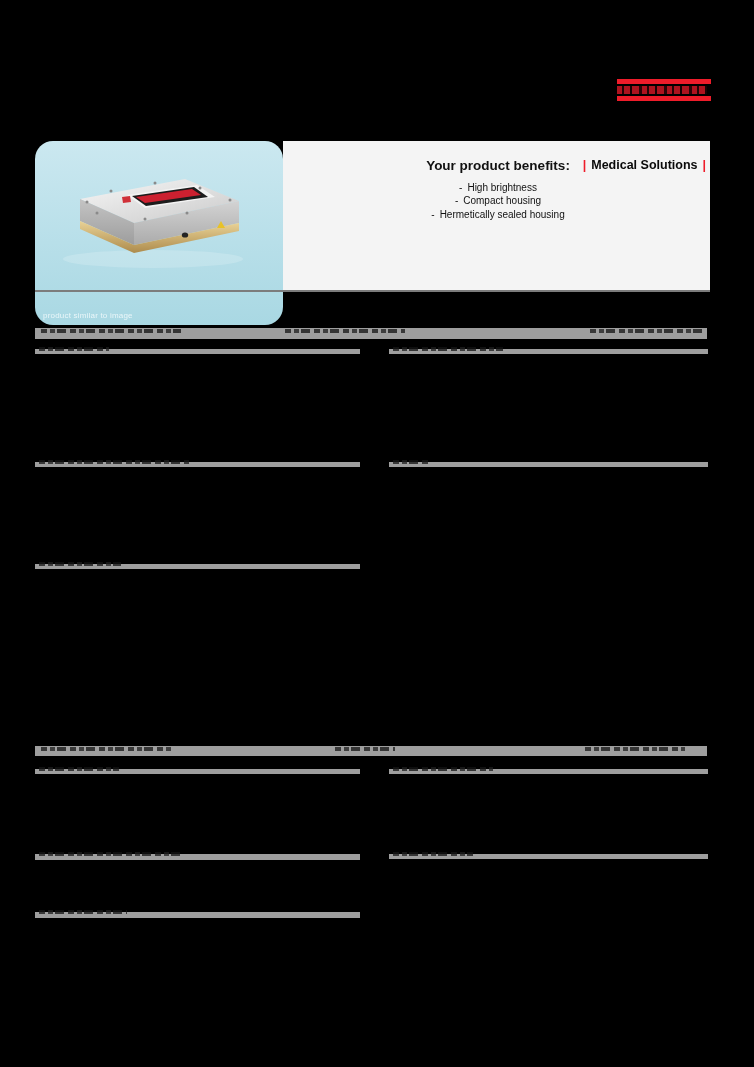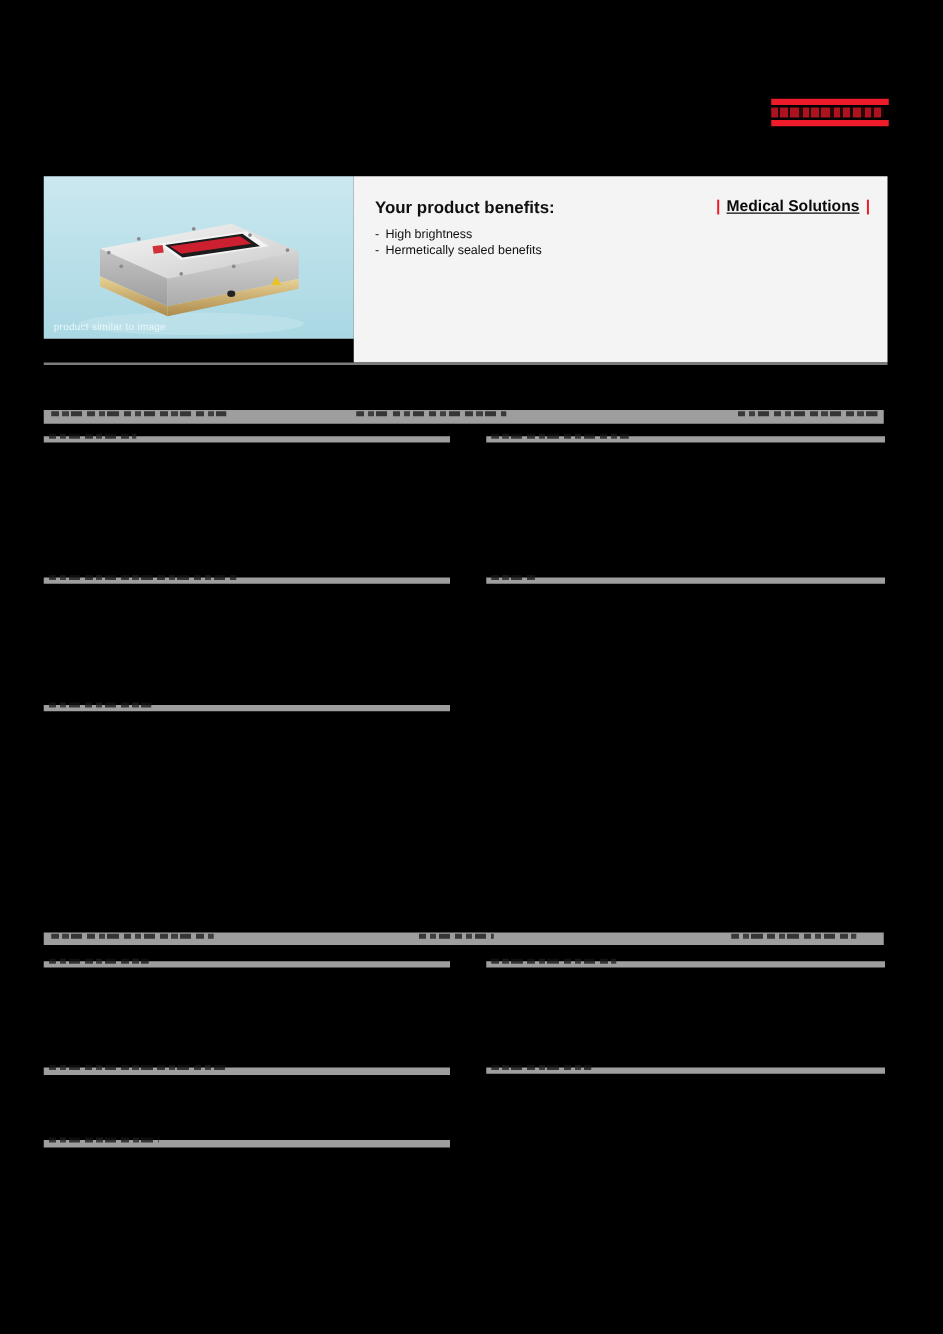--- a/index.html
+++ b/index.html
@@ -33,7 +33,7 @@
   }
   .benefits{
     position:relative;flex:1;background:var(--banner_bg,#f4f4f4);
-    padding:17px 14px 0 17px;box-sizing:border-box;color:#111;
+    padding:17px 14px 0 17px;box-sizing:border-box;color:#111;text-align:center;
   }
   .benefits-title{font-size:13.5px;font-weight:bold;}
   .benefit-list{margin-top:8px;font-size:10px;line-height:13.3px;}

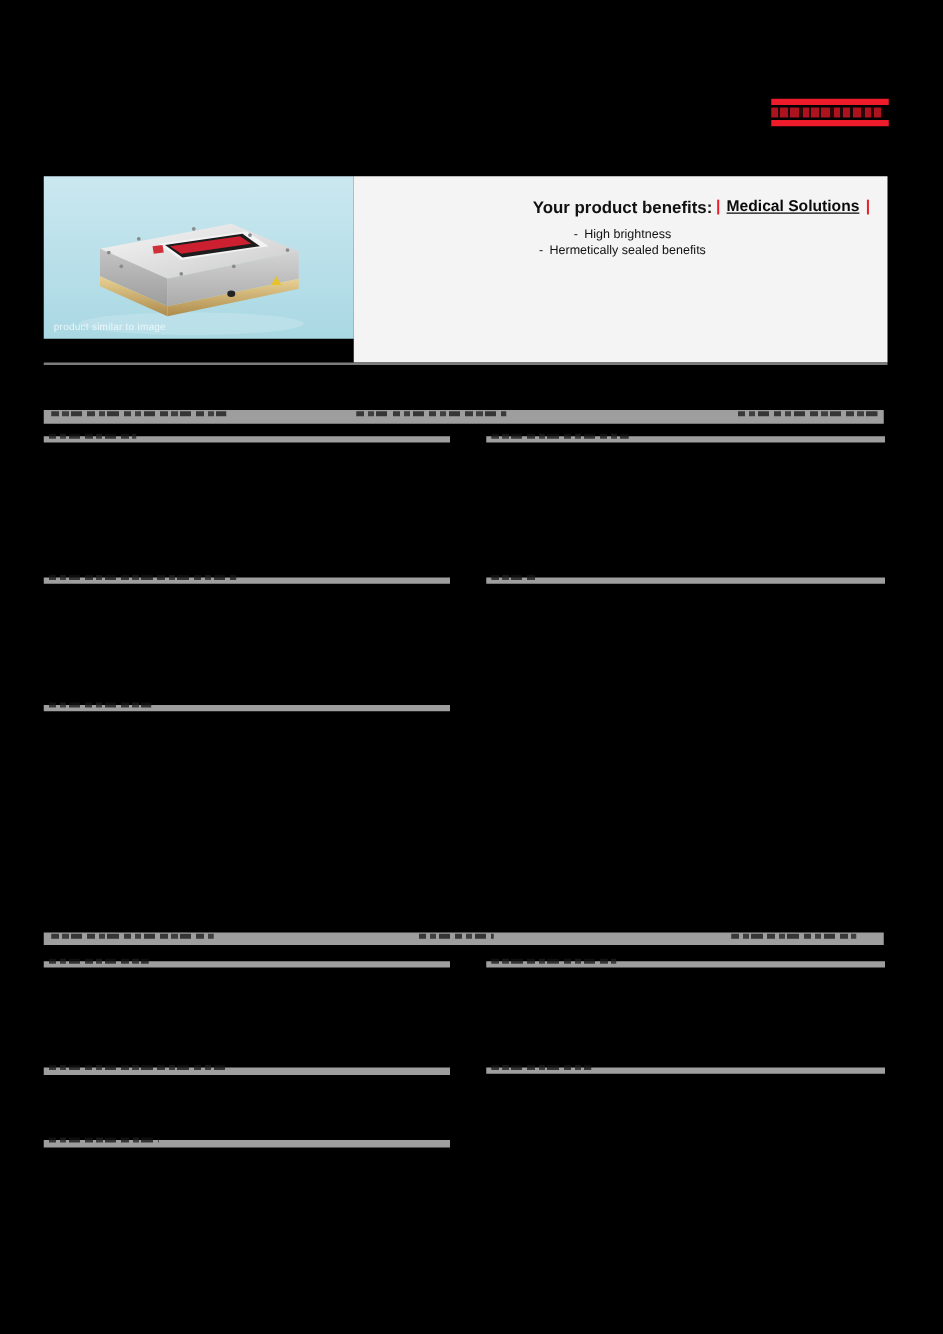--- a/index.html
+++ b/index.html
@@ -40,9 +40,8 @@
   .benefit-list div{white-space:nowrap;}
   .benefit-list .dash{margin-right:5px;}
   .badge{
-    position:absolute;top:17px;right:14px;font-size:12.5px;font-weight:bold;color:#0a0a0a;
+    position:absolute;top:17px;right:4px;font-size:12.5px;font-weight:bold;color:#0a0a0a;
     white-space:nowrap;
-    text-decoration:underline;
   }
   .badge .pipe{color:var(--accent_red,#ee1c2a);font-weight:bold;}
   .badge .pipe.l{margin-right:5px;} .badge .pipe.r{margin-left:5px;}

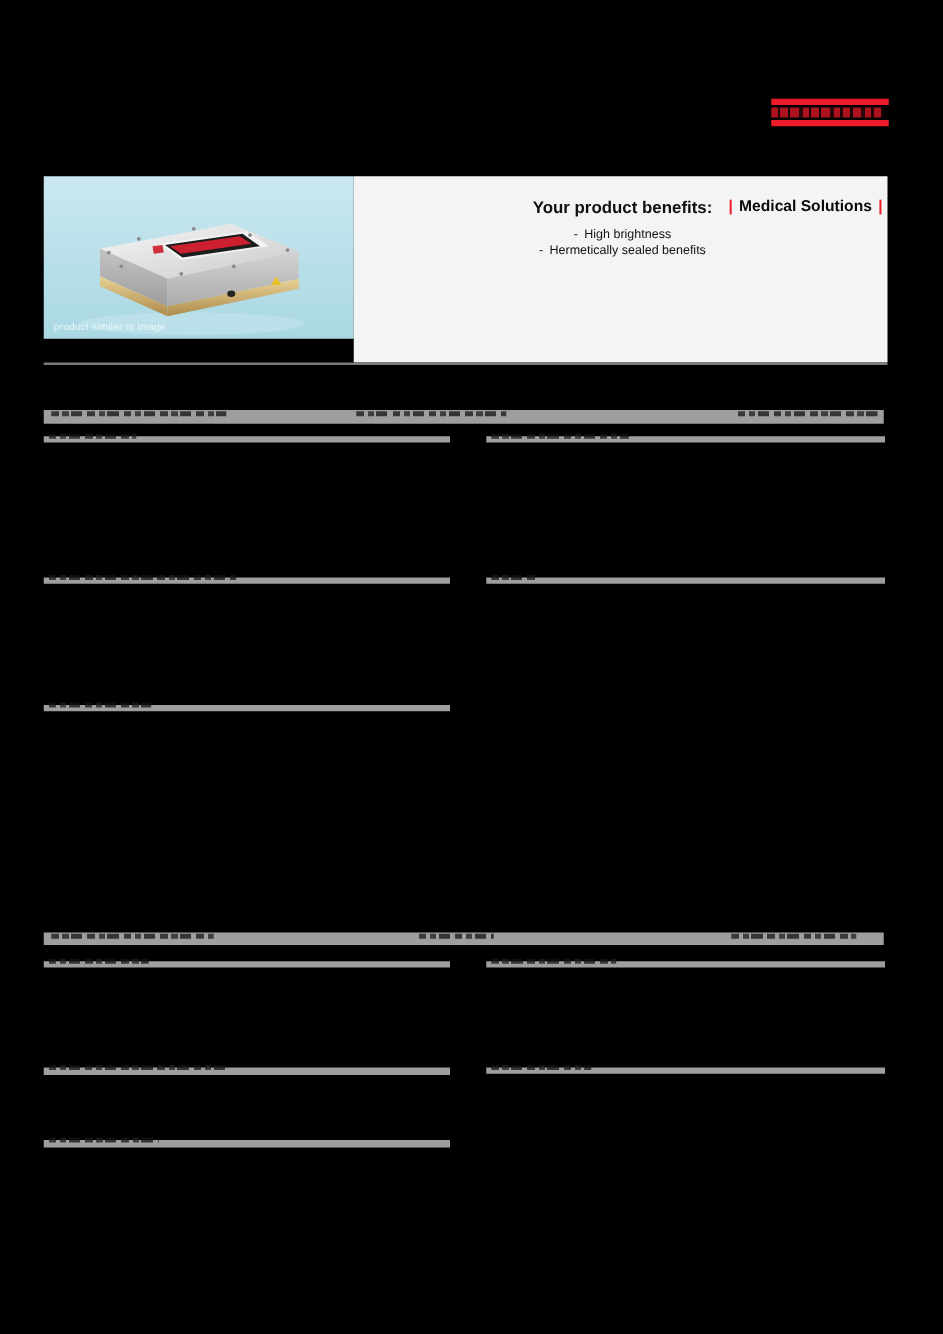--- a/index.html
+++ b/index.html
@@ -117,6 +117,7 @@
     <div class="benefits-title">Your product benefits:</div>
     <div class="benefit-list">
       <div><span class="dash">-</span><span>High brightness</span></div>
+      <div><span class="dash">-</span><span>Compact housing</span></div>
       <div><span class="dash">-</span><span>Hermetically sealed benefits</span></div>
     </div>
     <div class="badge">

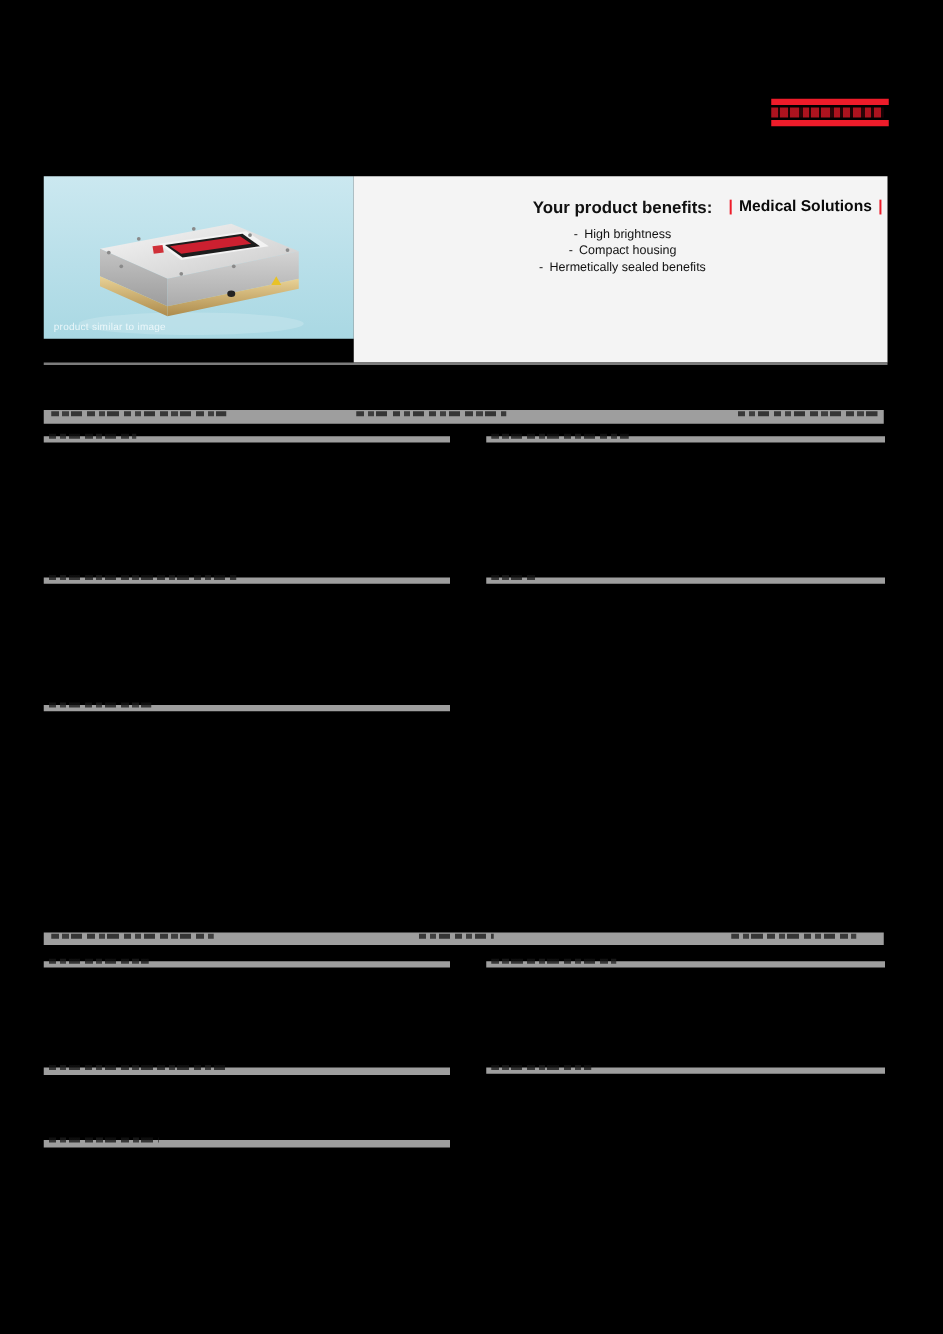--- a/index.html
+++ b/index.html
@@ -118,7 +118,7 @@
     <div class="benefit-list">
       <div><span class="dash">-</span><span>High brightness</span></div>
       <div><span class="dash">-</span><span>Compact housing</span></div>
-      <div><span class="dash">-</span><span>Hermetically sealed benefits</span></div>
+      <div><span class="dash">-</span><span>Hermetically sealed housing</span></div>
     </div>
     <div class="badge">
       <span class="pipe l">|</span><span>Medical Solutions</span><span class="pipe r">|</span>

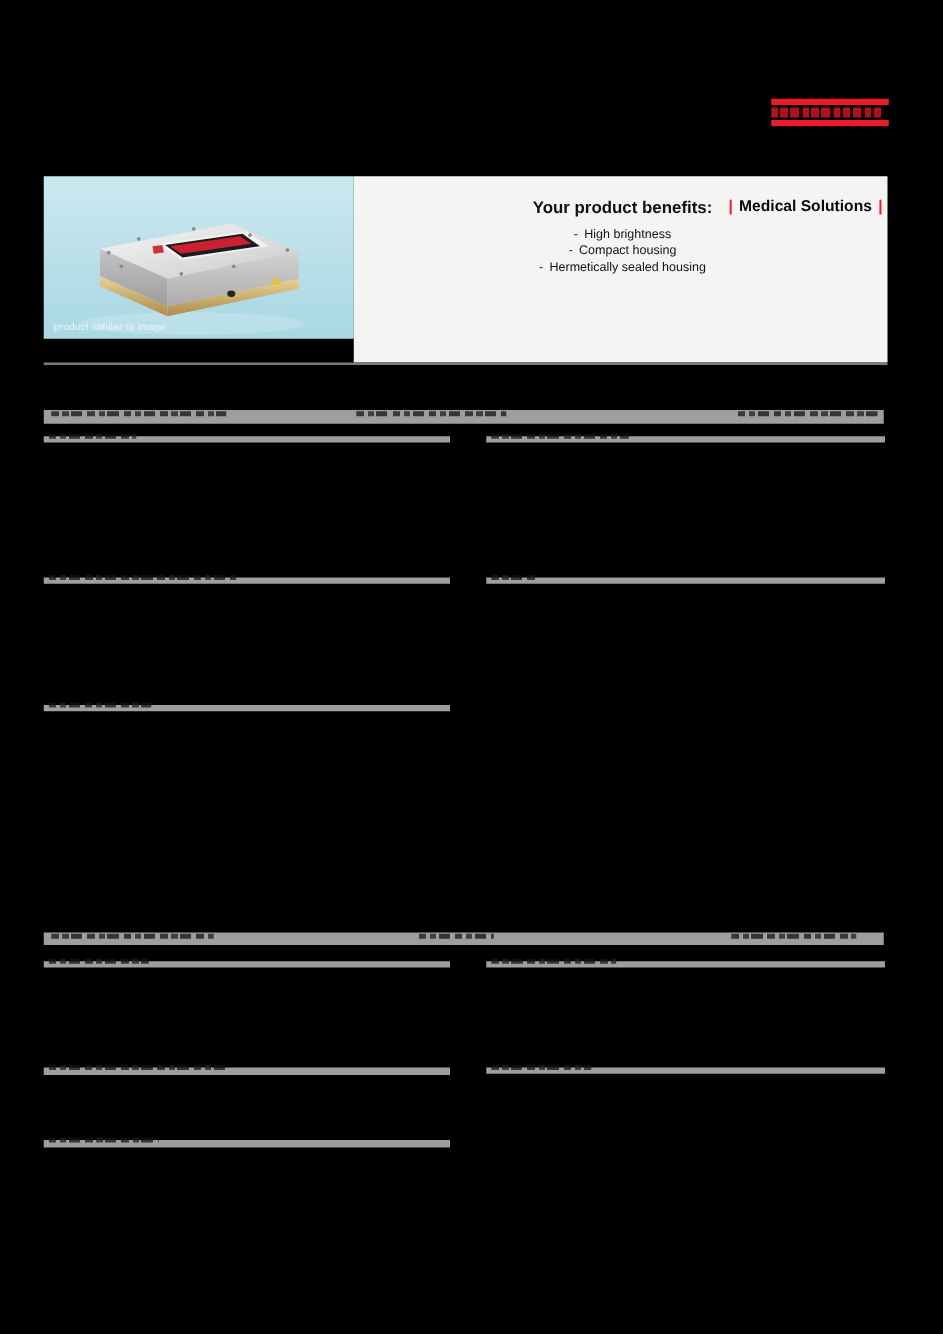--- a/index.html
+++ b/index.html
@@ -23,8 +23,9 @@
   
   .banner{position:absolute;left:35px;top:141px;width:675px;height:149px;display:flex;}
   .photo{
-    position:relative;width:248px;height:130px;flex:none;
+    position:relative;width:248px;height:184px;flex:none;
     background:linear-gradient(180deg,var(--photo_bg_top,#cbe8f0) 0%,#b8dfe9 55%,var(--photo_bg_bottom,#a9d8e3) 100%);
+    border-radius:18px;
   }
   .photo svg{position:absolute;left:0;top:0;}
   .photo-caption{

